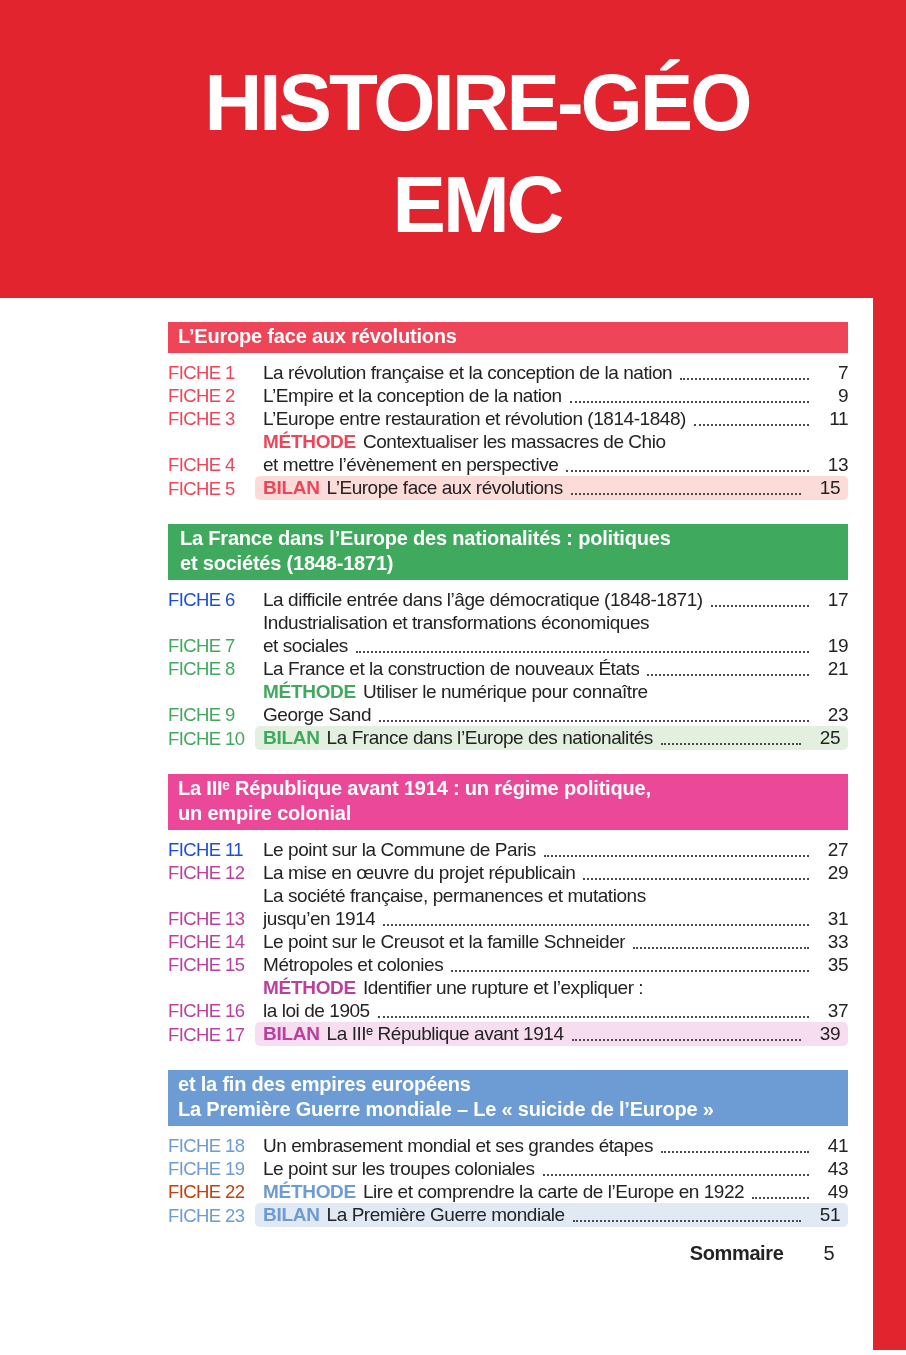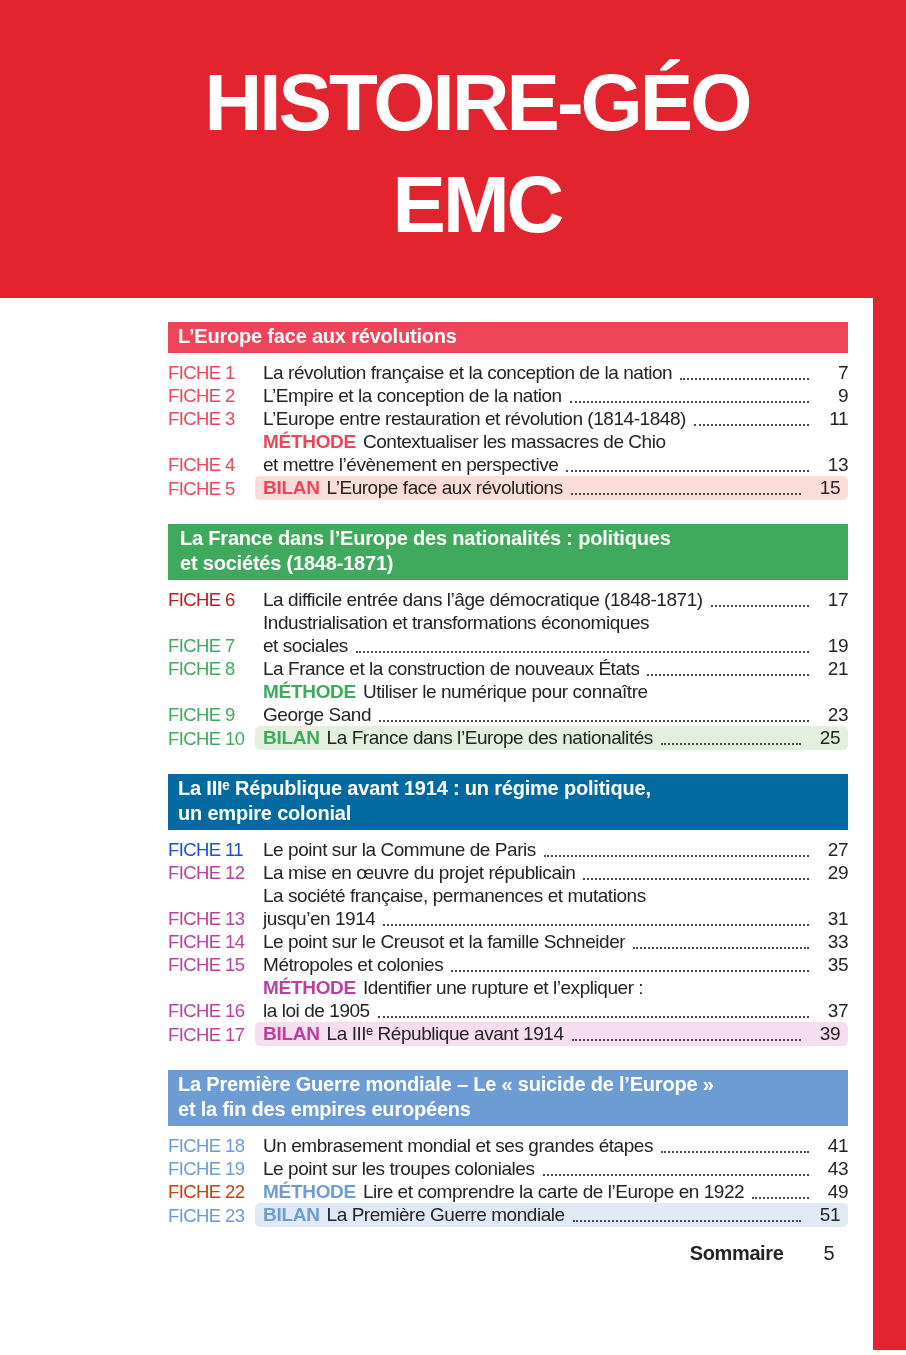--- a/index.html
+++ b/index.html
@@ -178,7 +178,7 @@
             <div class="banner-line">et sociétés (1848-1871)</div>
           </div>
           <div class="row">
-            <span class="fiche" style="color: #b91c1c;">FICHE 6</span>
+            <span class="fiche" style="color: #1d4ed8;">FICHE 6</span>
             <div class="entry">
               <div class="line">
                 <span class="title">La difficile entrée dans l’âge démocratique (1848-1871)</span>

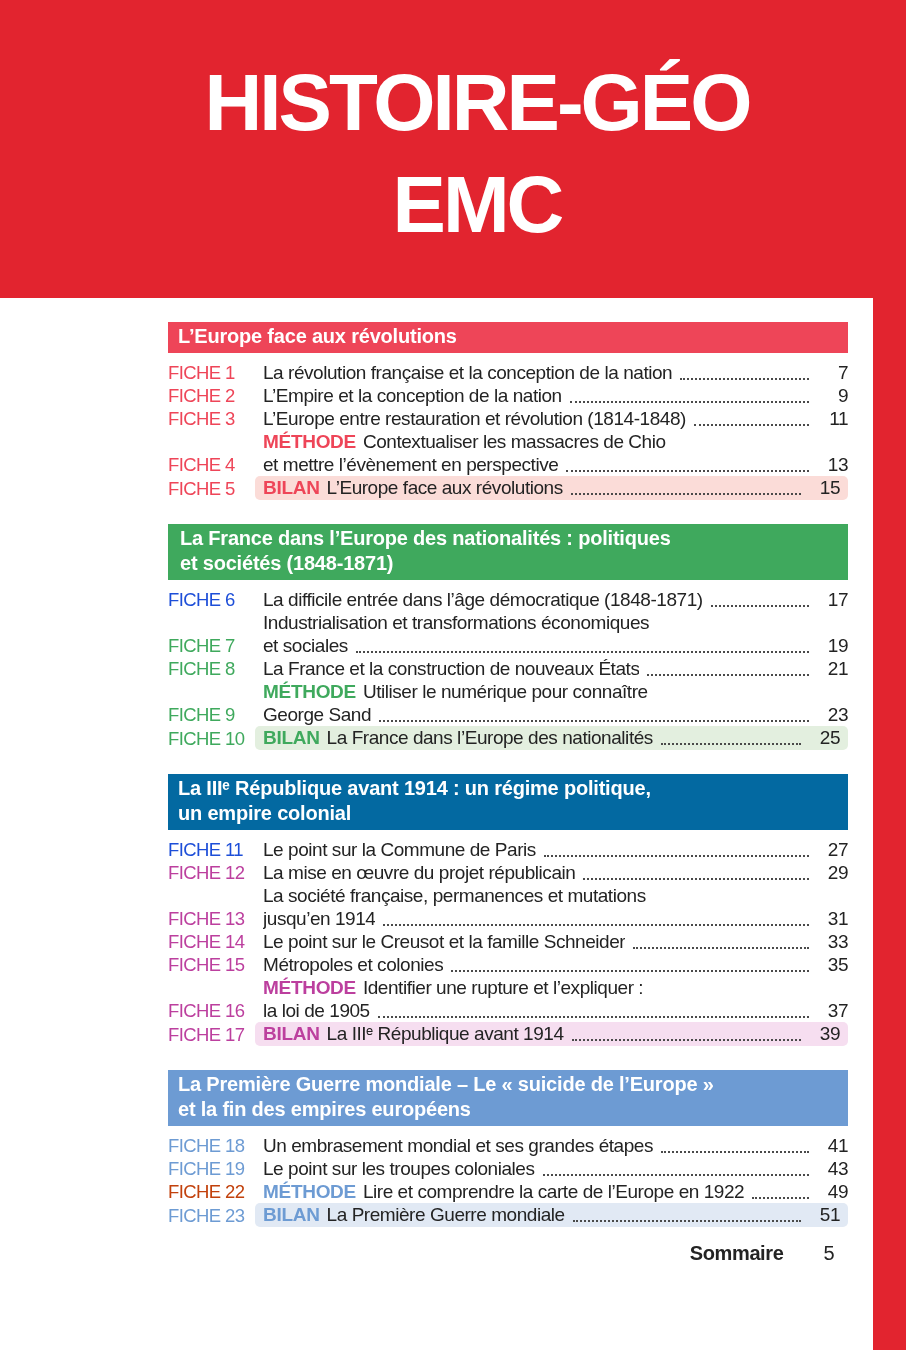--- a/index.html
+++ b/index.html
@@ -237,7 +237,7 @@
           </div>
         </section>
         <section class="toc-section">
-          <div class="banner" style="background: #0369a1;">
+          <div class="banner" style="background: #ec4899;">
             <div class="banner-line">La IIIᵉ République avant 1914 : un régime politique,</div>
             <div class="banner-line">un empire colonial</div>
           </div>

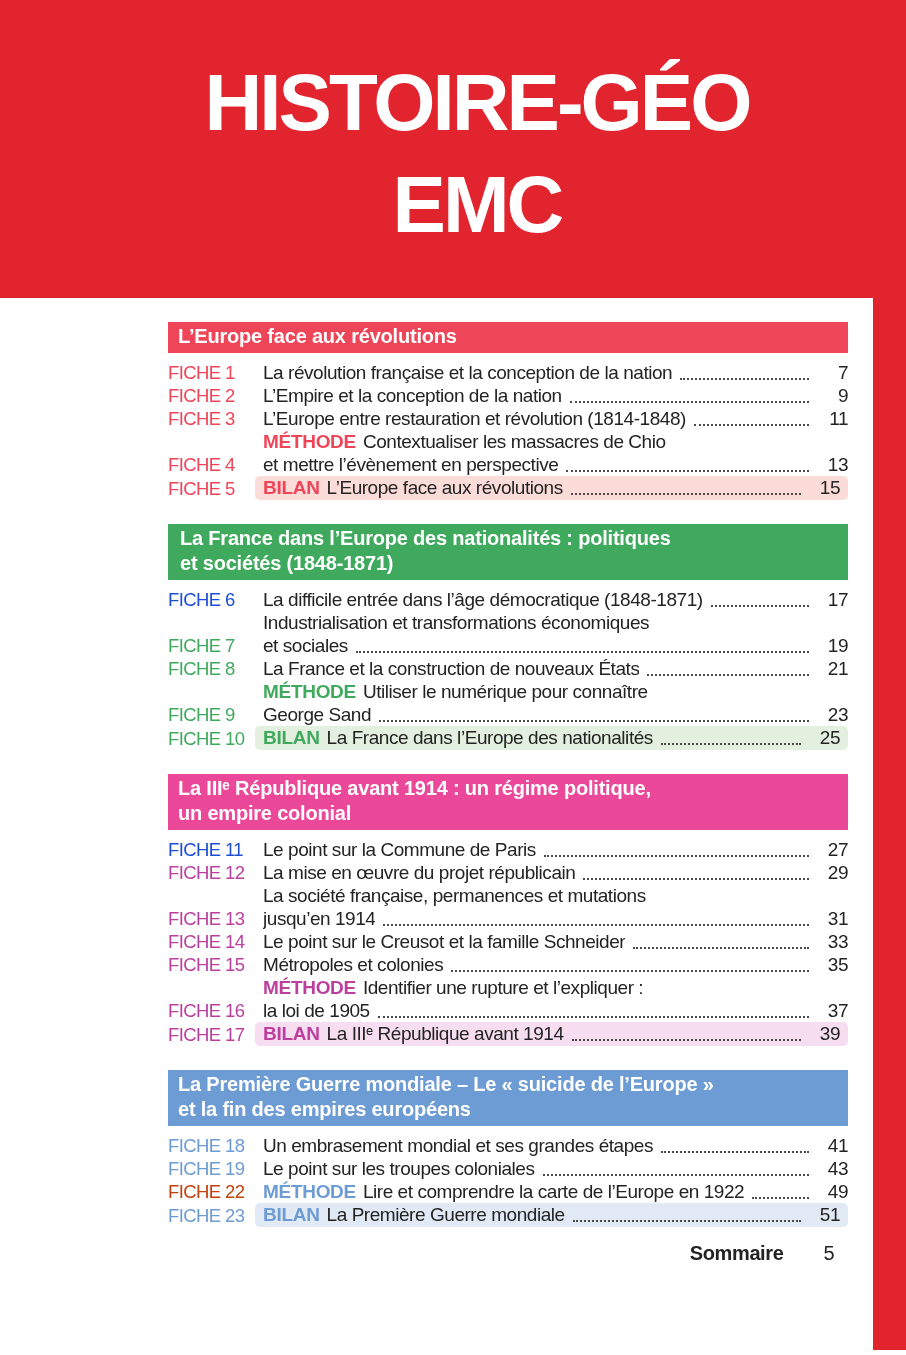--- a/index.html
+++ b/index.html
@@ -322,8 +322,8 @@
         </section>
         <section class="toc-section">
           <div class="banner" style="background: rgb(109, 155, 211);">
+            <div class="banner-line">et la fin des empires européens</div>
             <div class="banner-line">La Première Guerre mondiale – Le « suicide de l’Europe »</div>
-            <div class="banner-line">et la fin des empires européens</div>
           </div>
           <div class="row">
             <span class="fiche" style="color: rgb(109, 155, 211);">FICHE 18</span>

